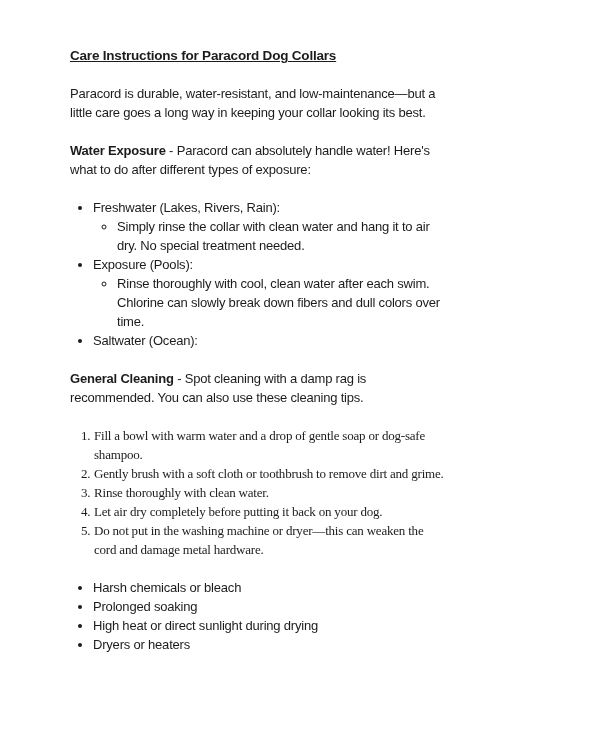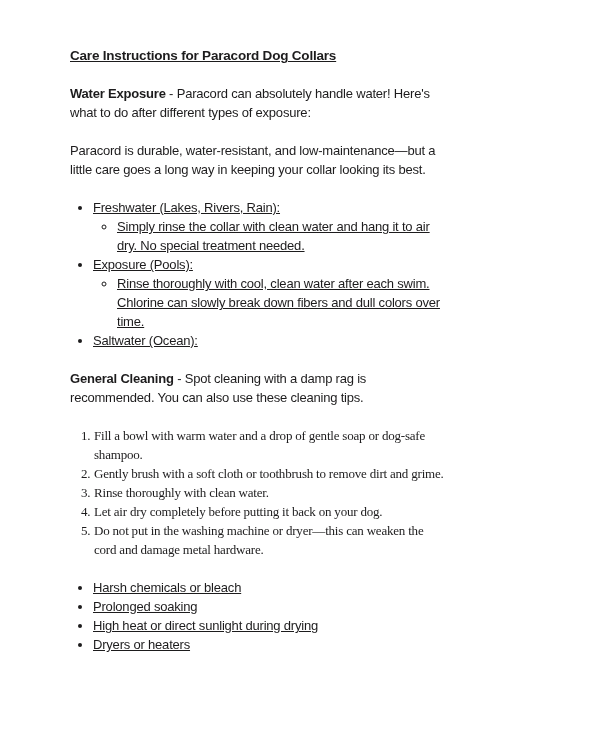--- a/index.html
+++ b/index.html
@@ -70,9 +70,9 @@
 
   <h3 class="doc-title">Care Instructions for Paracord Dog Collars</h3>
 
+  <p class="block">Paracord is durable, water-resistant, and low-maintenance—but a little care goes a long way in keeping your collar looking its best.</p>
+
   <p class="block"><b class="run-in">Water Exposure</b><span> - Paracord can absolutely handle water! Here's what to do after different types of exposure:</span></p>
-
-  <p class="block">Paracord is durable, water-resistant, and low-maintenance—but a little care goes a long way in keeping your collar looking its best.</p>
 
   <ul class="l1">
     <li>

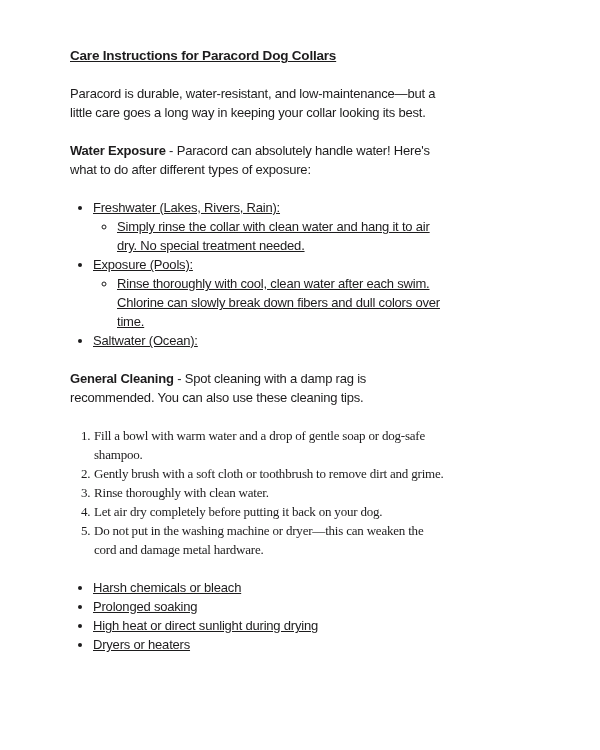--- a/index.html
+++ b/index.html
@@ -34,7 +34,6 @@
     margin: 13px 0;
     padding-left: 23px;
     list-style: disc outside;
-    text-decoration: underline;
   }
   ul.l1.tight-top { margin-top: 0; }
   ul.l2 {

